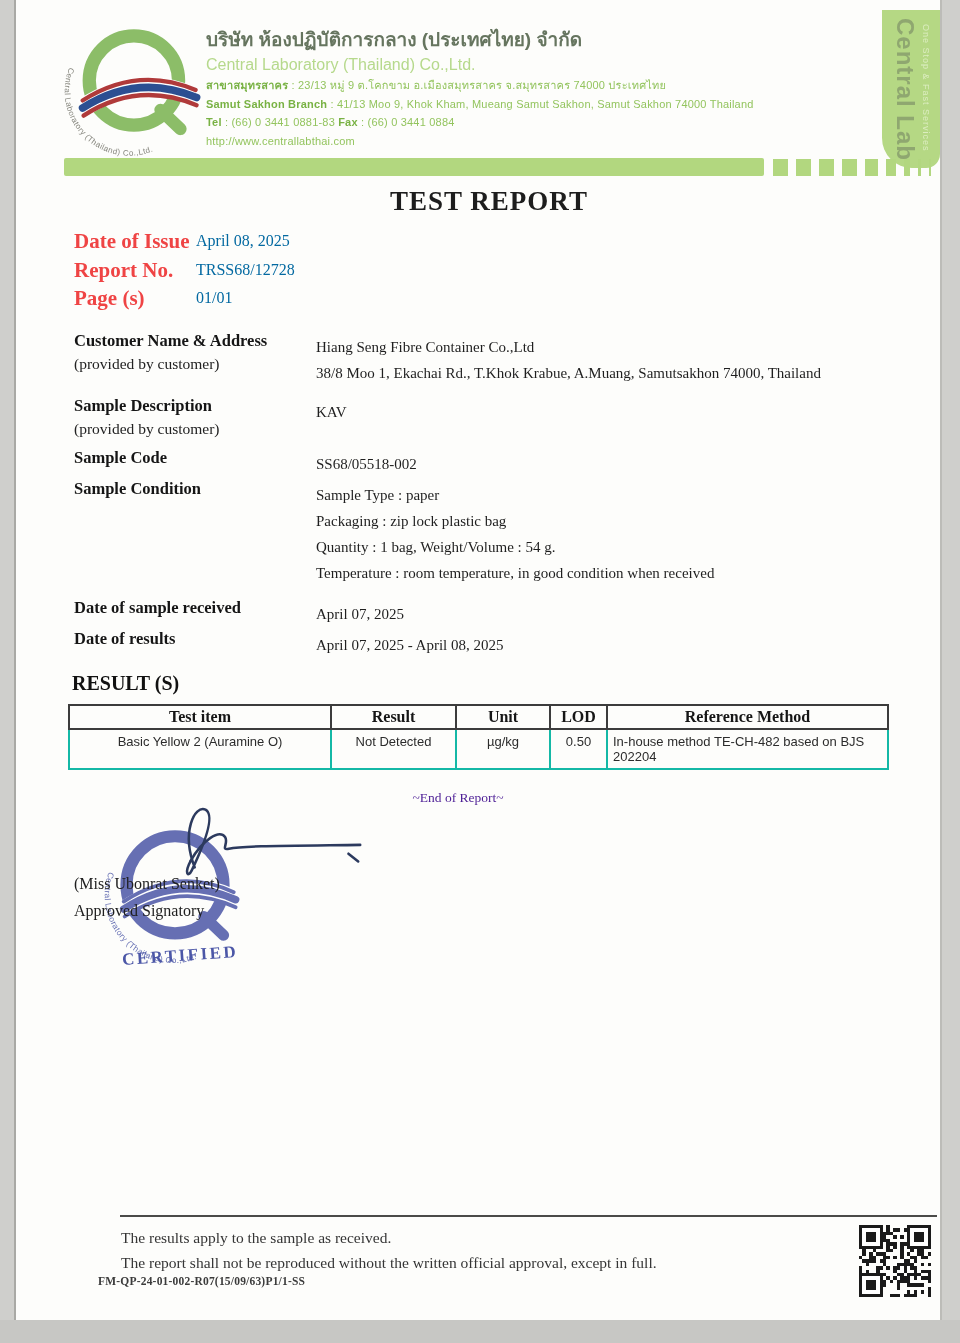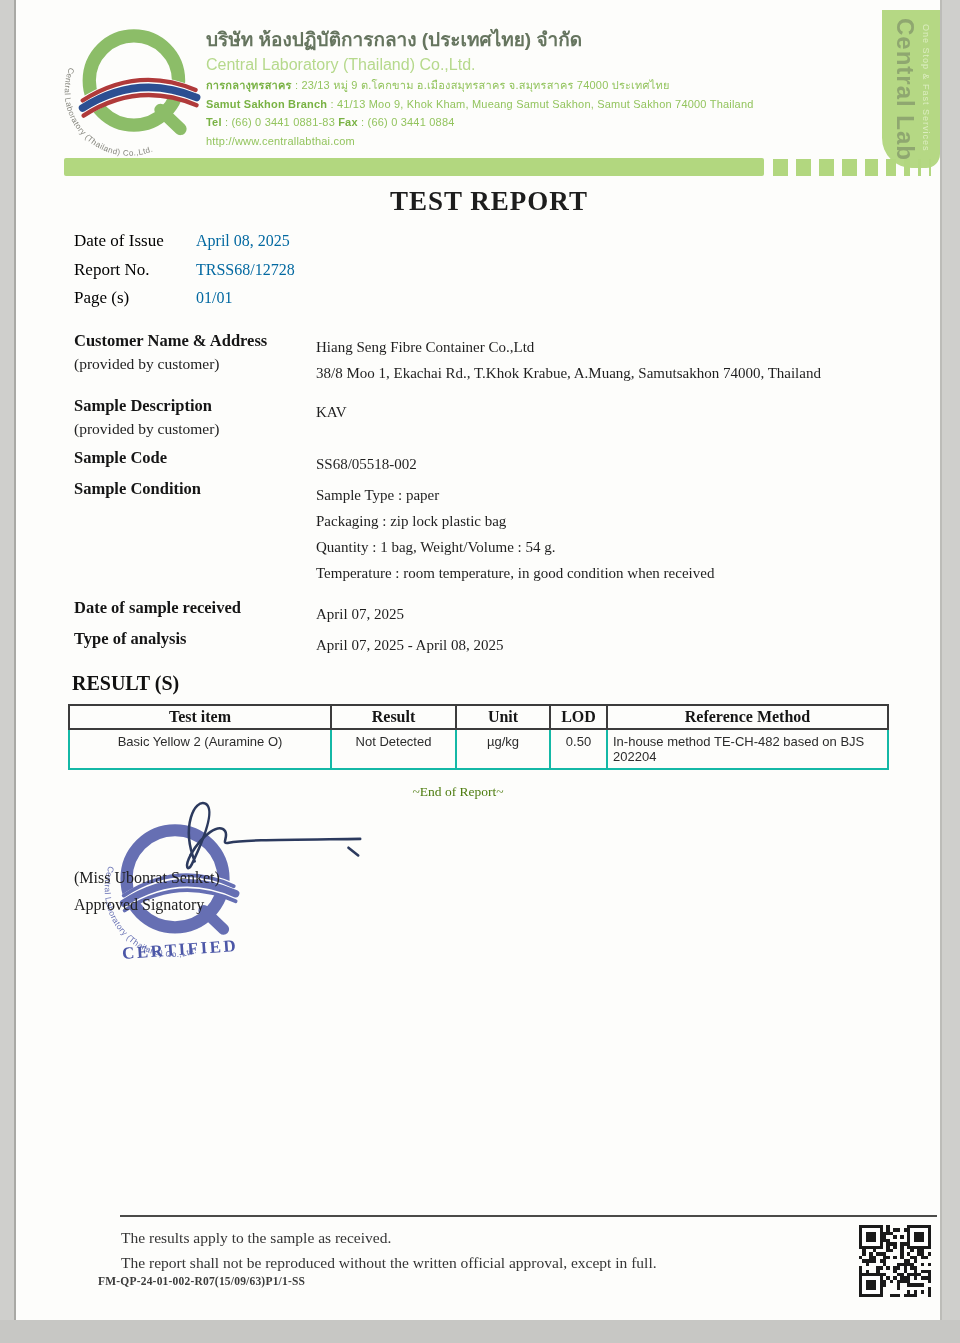--- a/index.html
+++ b/index.html
@@ -100,7 +100,7 @@
       <div class="co-th">บริษัท ห้องปฏิบัติการกลาง (ประเทศไทย) จำกัด</div>
       <div class="co-en">Central Laboratory (Thailand) Co.,Ltd.</div>
       <div class="addr">
-        <b>การกลางุทรสาคร</b><span> : 23/13 หมู่ 9 ต.โคกขาม อ.เมืองสมุทรสาคร จ.สมุทรสาคร 74000 ประเทศไทย</span>
+        <b>สาขาสมุทรสาคร</b><span> : 23/13 หมู่ 9 ต.โคกขาม อ.เมืองสมุทรสาคร จ.สมุทรสาคร 74000 ประเทศไทย</span>
       </div>
       <div class="addr">
         <b>Samut Sakhon Branch</b><span> : 41/13 Moo 9, Khok Kham, Mueang Samut Sakhon, Samut Sakhon 74000 Thailand</span>

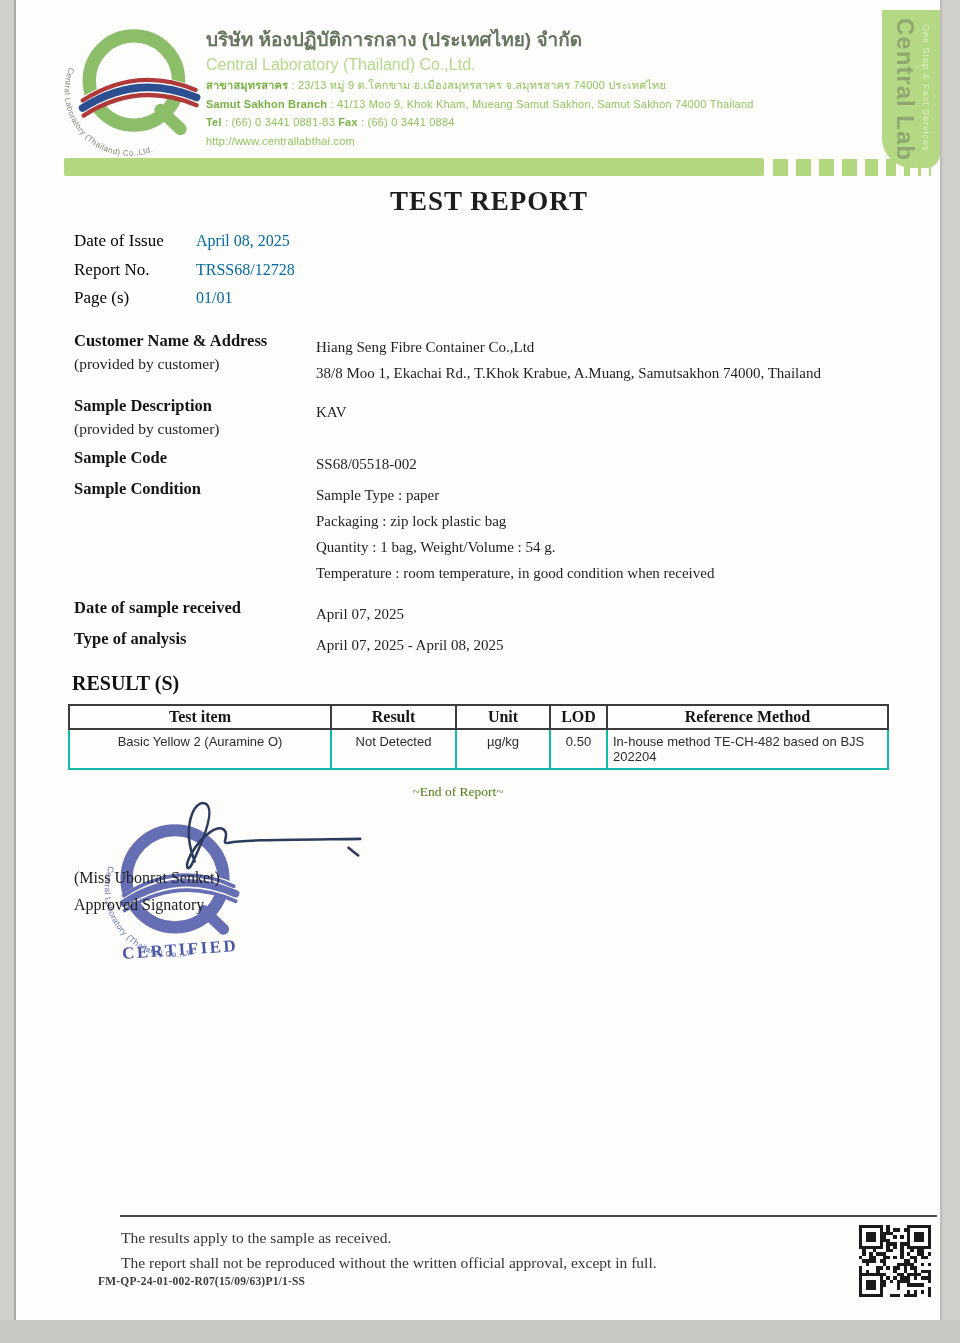--- a/index.html
+++ b/index.html
@@ -40,7 +40,7 @@
   .title{font-size:27px;font-weight:bold;letter-spacing:1px;color:#1d1d1d;text-align:center;margin-top:10px;padding-left:22px;}
   .meta{margin:10px 0 0 58px;}
   .meta-row{display:flex;line-height:28.5px;}
-  .meta-label{width:122px;font-weight:normal;font-size:17px;color:#000000;}
+  .meta-label{width:122px;font-weight:bold;font-size:21px;color:#ef4444;}
   .meta-value{font-size:16px;color:#0369a1;}
   
   .info{margin:16px 0 0 58px;}

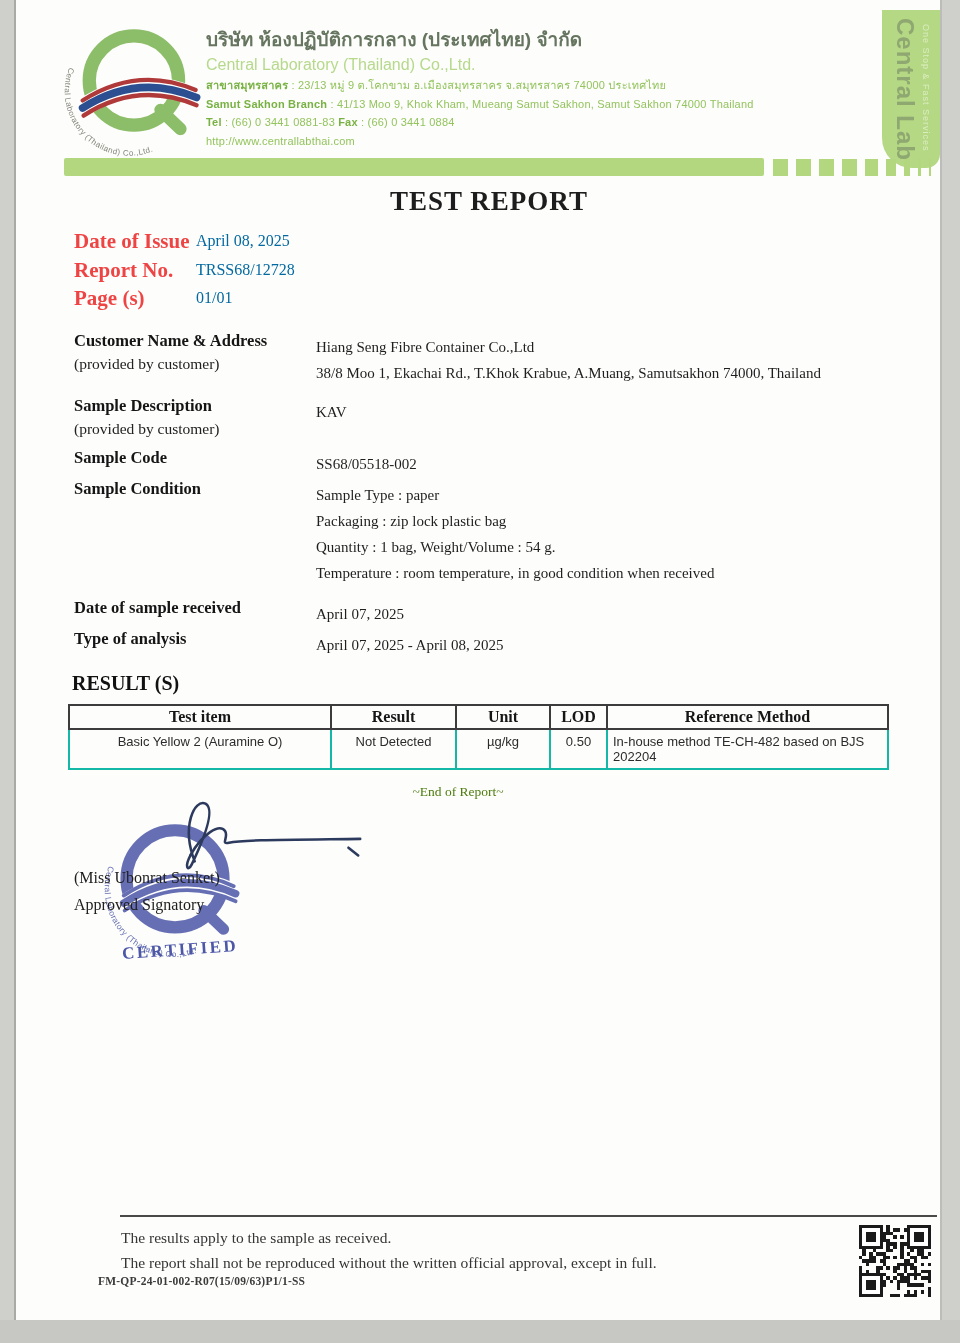--- a/index.html
+++ b/index.html
@@ -198,7 +198,7 @@
     </div>
 
     <div class="irow">
-      <div class="ilabel">Type of analysis</div>
+      <div class="ilabel">Date of results</div>
       <div class="ival">
           <div class="vline">April 07, 2025  -  April 08, 2025</div>
         </div>

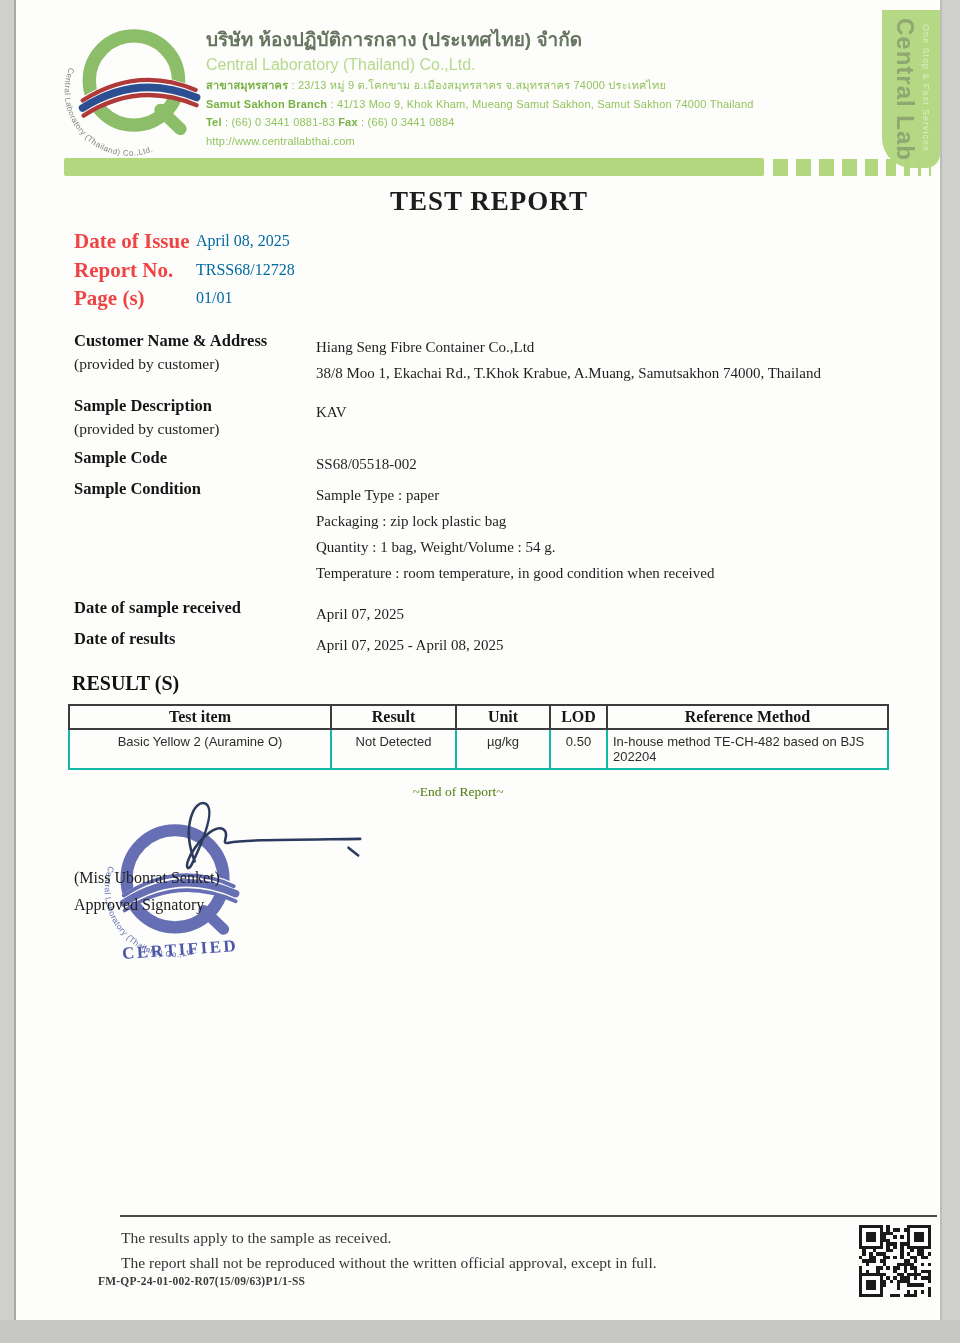--- a/index.html
+++ b/index.html
@@ -59,7 +59,7 @@
   table.results td{font-size:13px;color:#2c2c2c;border:2px solid #14b8a6;padding:4px 5px;vertical-align:top;}
   td.c,th.c{text-align:center;}
   td.l{text-align:left;margin-left:32px;}
-  .end-note{text-align:center;font-size:13.5px;color:#4d7c0f;margin-top:14px;margin-right:40px;}
+  .end-note{text-align:center;font-size:13.5px;color:#4c1d95;margin-top:20px;margin-right:40px;}
   
   .sign-block{position:relative;height:190px;margin-top:4px;}
   .stamp{position:absolute;left:70px;top:2px;width:178px;height:168px;opacity:.85;}

